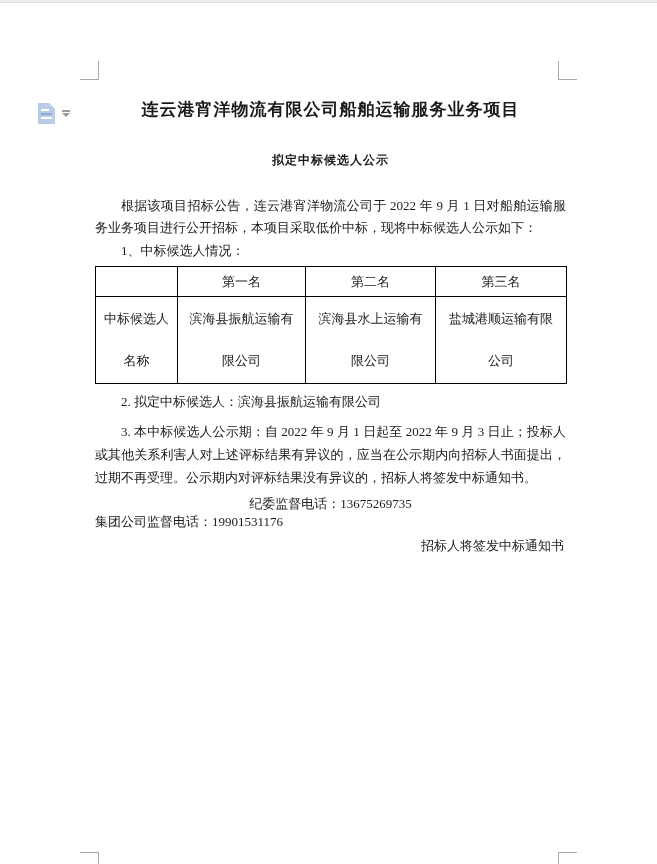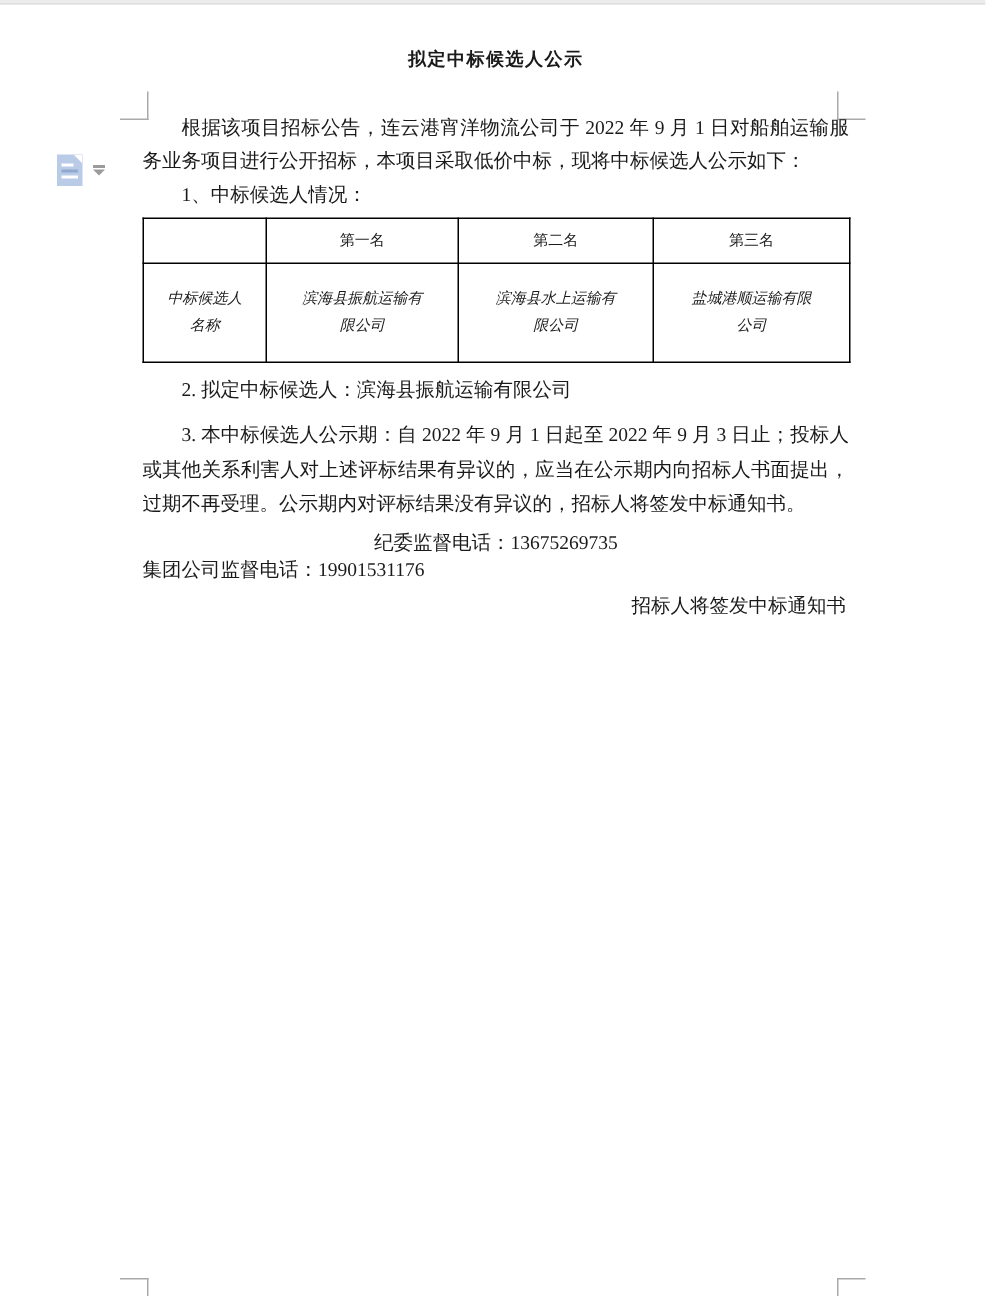--- a/index.html
+++ b/index.html
@@ -104,6 +104,7 @@
 </div>
 
 <div class="content">
+  <div class="doc-title">连云港宵洋物流有限公司船舶运输服务业务项目</div>
   <div class="doc-subtitle">拟定中标候选人公示</div>
 
   <p class="para intro">根据该项目招标公告，连云港宵洋物流公司于 2022 年 9 月 1 日对船舶运输服务业务项目进行公开招标，本项目采取低价中标，现将中标候选人公示如下：</p>

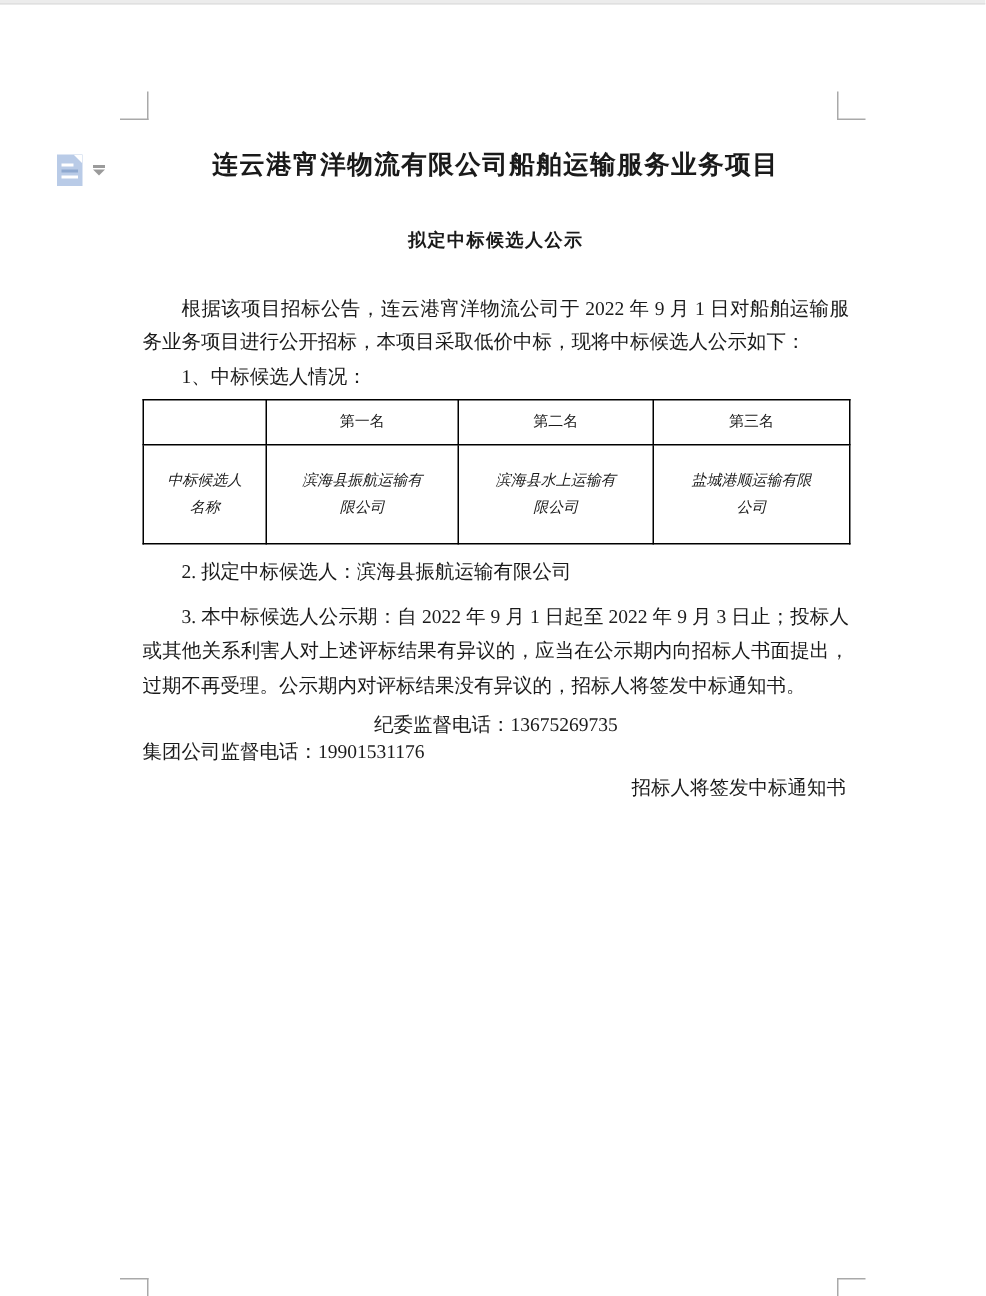--- a/index.html
+++ b/index.html
@@ -59,7 +59,7 @@
 
   table.bid-table {
     margin-top:4px; border-collapse:collapse; table-layout:fixed;
-    width:471px; font-size:10px;
+    width:471px; font-size:13px;
   }
   .bid-table td {
     border:1px solid #000000; text-align:center; vertical-align:middle;

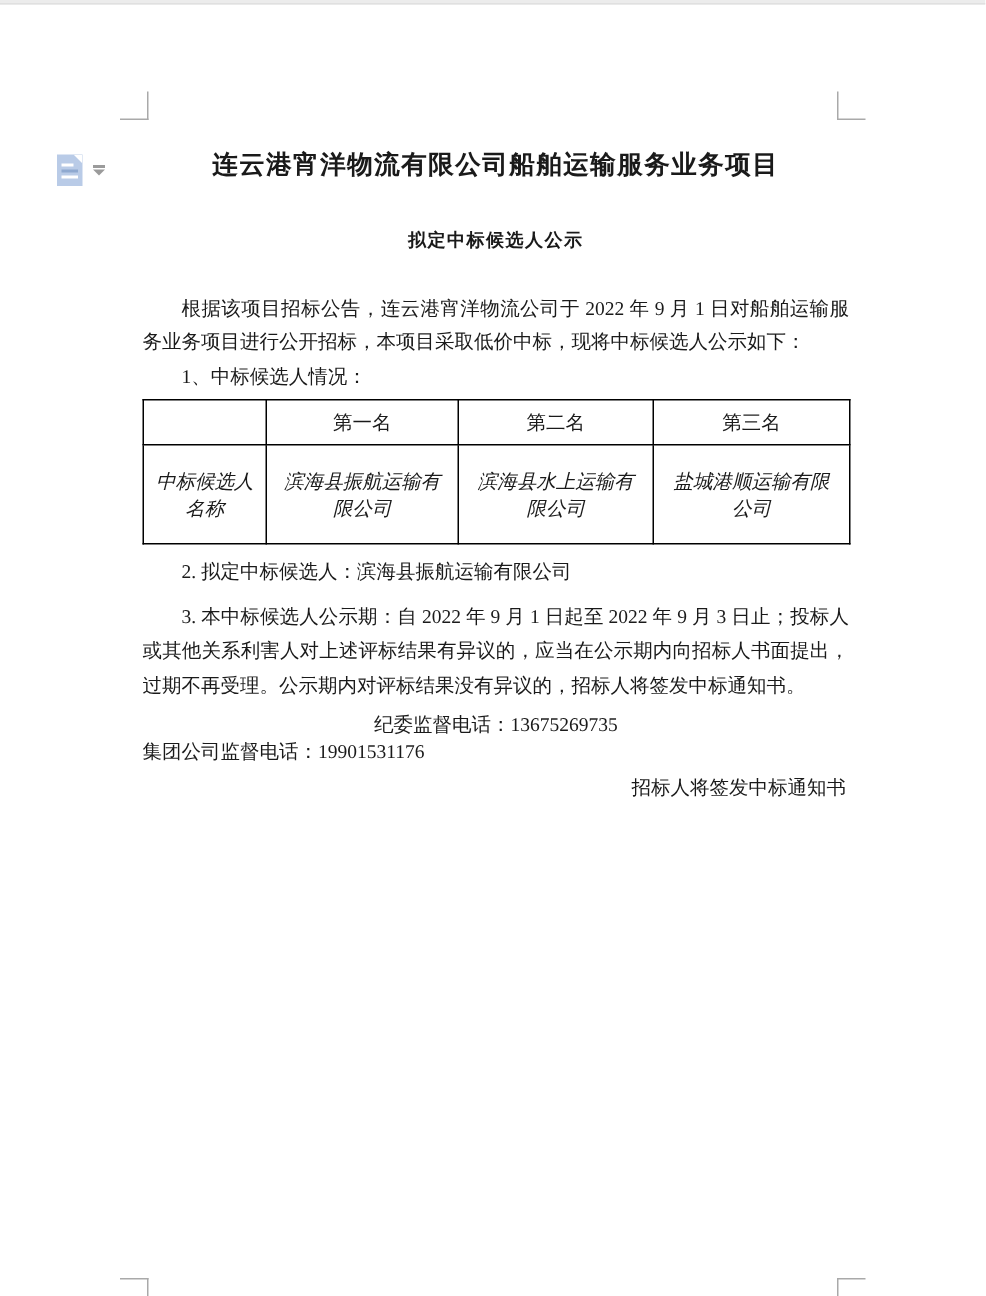--- a/index.html
+++ b/index.html
@@ -66,7 +66,7 @@
     white-space:pre-line; padding:1px 2px;
   }
   .bid-table tr.hdr td { height:30px; line-height:20px; }
-  .bid-table tr.r2 td { height:66px; line-height:18px;font-style:italic; }
+  .bid-table tr.r2 td { height:66px; line-height:42px; }
   .bid-table tr.r3 td { height:93px; }
   .bid-table tr.r4 td { height:94px; }
   .bid-table td.price-label {

